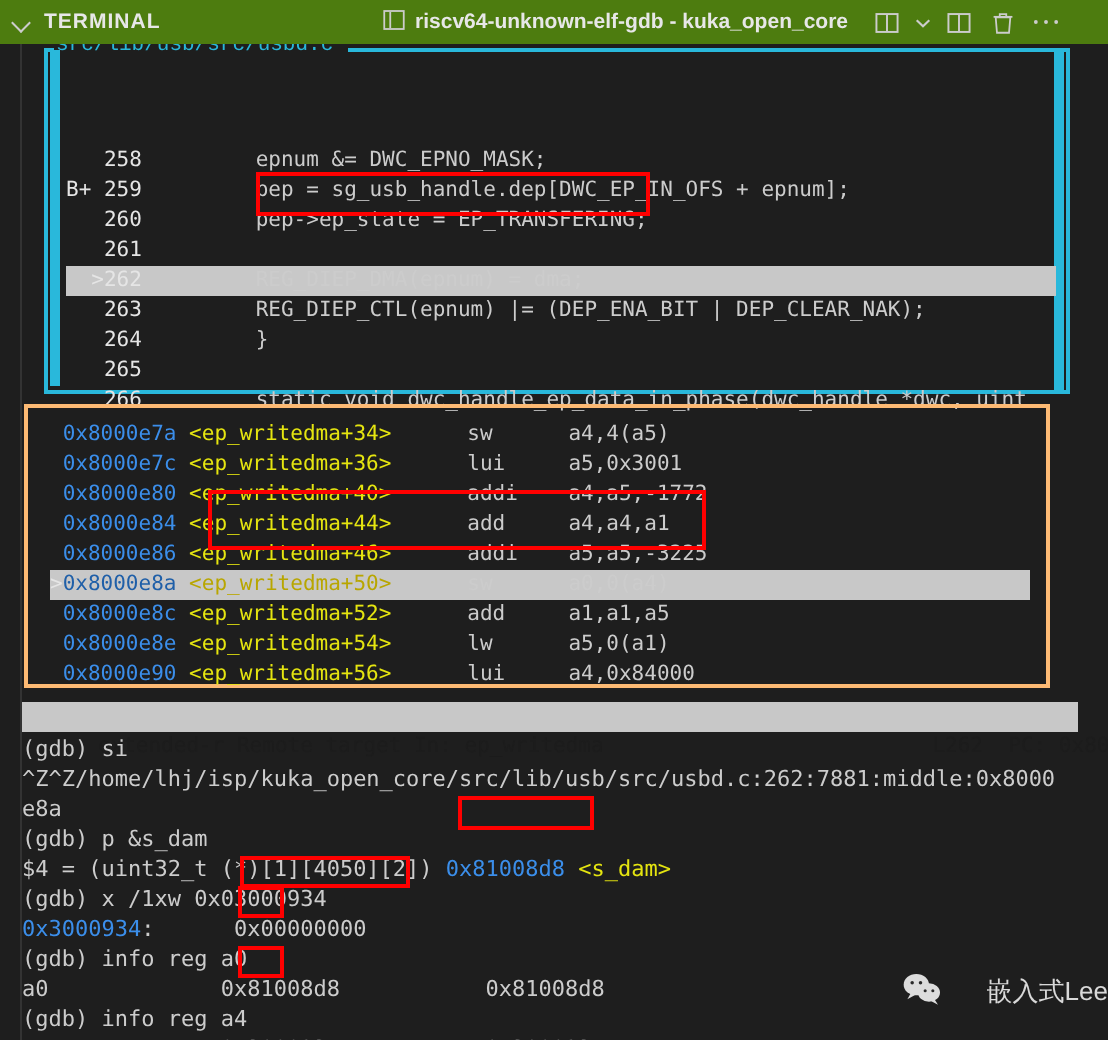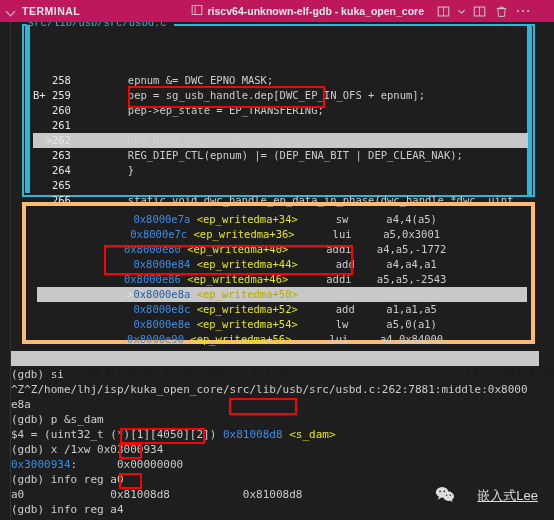--- a/index.html
+++ b/index.html
@@ -27,7 +27,7 @@
     top: 0; left: 0;
     width: 554px;
     height: 22px;
-    background: #be185d;
+    background: #4d7c0f;
     display: flex;
     align-items: center;
     font-family: "Liberation Sans", sans-serif;

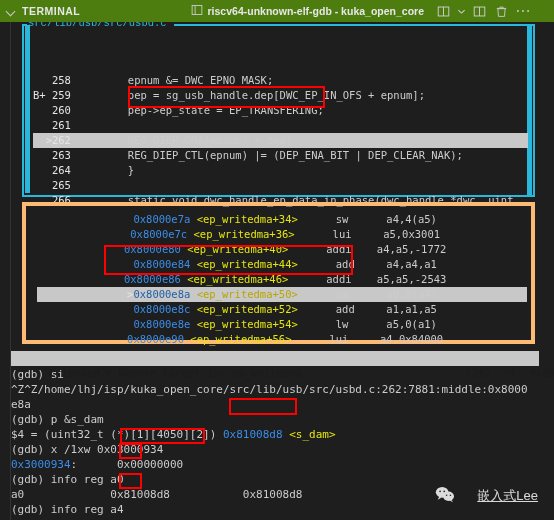--- a/index.html
+++ b/index.html
@@ -145,11 +145,10 @@
   
   .asmwin {
     position: absolute;
-    left: 22px; top: 180px;
+    left: 12px; top: 180px;
     width: 513px; height: 142px;
-    border: 4px solid #fdba74;
+    border: 2px solid #fdba74;
     box-sizing: border-box;
-    text-align: center;
   }
 
   

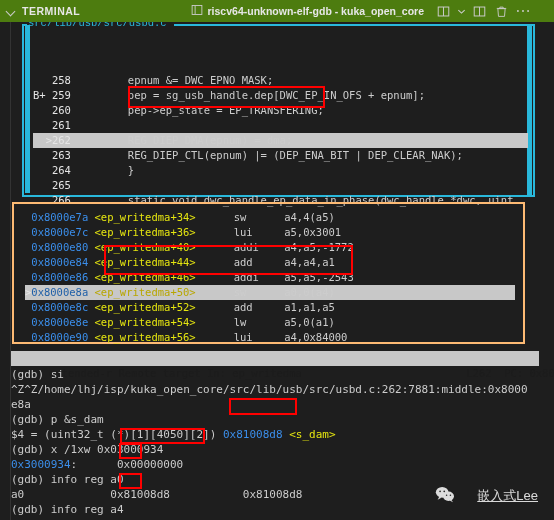--- a/index.html
+++ b/index.html
@@ -314,7 +314,7 @@
           <div class="row"><span class="c-white"> </span><span class="c-blue">0x8000e7c </span><span class="c-yellow">&lt;ep_writedma+36&gt;      </span><span class="c-grey">lui     a5,0x3001</span></div>
           <div class="row"><span class="c-white"> </span><span class="c-blue">0x8000e80 </span><span class="c-yellow">&lt;ep_writedma+40&gt;      </span><span class="c-grey">addi    a4,a5,-1772</span></div>
           <div class="row"><span class="c-white"> </span><span class="c-blue">0x8000e84 </span><span class="c-yellow">&lt;ep_writedma+44&gt;      </span><span class="c-grey">add     a4,a4,a1</span></div>
-          <div class="row"><span class="c-white"> </span><span class="c-blue">0x8000e86 </span><span class="c-yellow">&lt;ep_writedma+46&gt;      </span><span class="c-grey">addi    a5,a5,-2543</span></div>
+          <div class="row"><span class="c-white"> </span><span class="c-blue">0x8000e86 </span><span class="c-yellow">&lt;ep_writedma+46&gt;      </span><span class="c-grey">addi    a5,a5,-3225</span></div>
           <div class="row hl"><span class="c-white">&gt;</span><span class="c-blue">0x8000e8a </span><span class="c-yellow">&lt;ep_writedma+50&gt;      </span><span class="c-grey">sw      a0,0(a4)</span></div>
           <div class="row"><span class="c-white"> </span><span class="c-blue">0x8000e8c </span><span class="c-yellow">&lt;ep_writedma+52&gt;      </span><span class="c-grey">add     a1,a1,a5</span></div>
           <div class="row"><span class="c-white"> </span><span class="c-blue">0x8000e8e </span><span class="c-yellow">&lt;ep_writedma+54&gt;      </span><span class="c-grey">lw      a5,0(a1)</span></div>

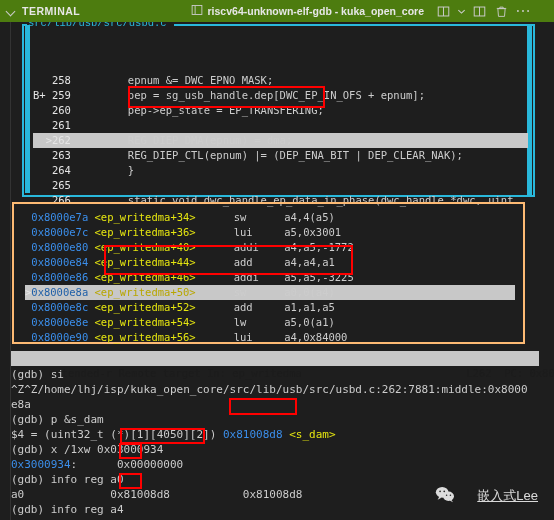--- a/index.html
+++ b/index.html
@@ -217,7 +217,7 @@
   
   .watermark {
     position: absolute;
-    right: 16px;
+    right: 0;
     bottom: 14px;
     display: flex;
     align-items: center;
@@ -226,7 +226,6 @@
     font-family: "Liberation Sans", sans-serif;
     font-size: 13px;
     opacity: 0.92;
-    text-decoration: underline;
   }
 </style>
 </head>

